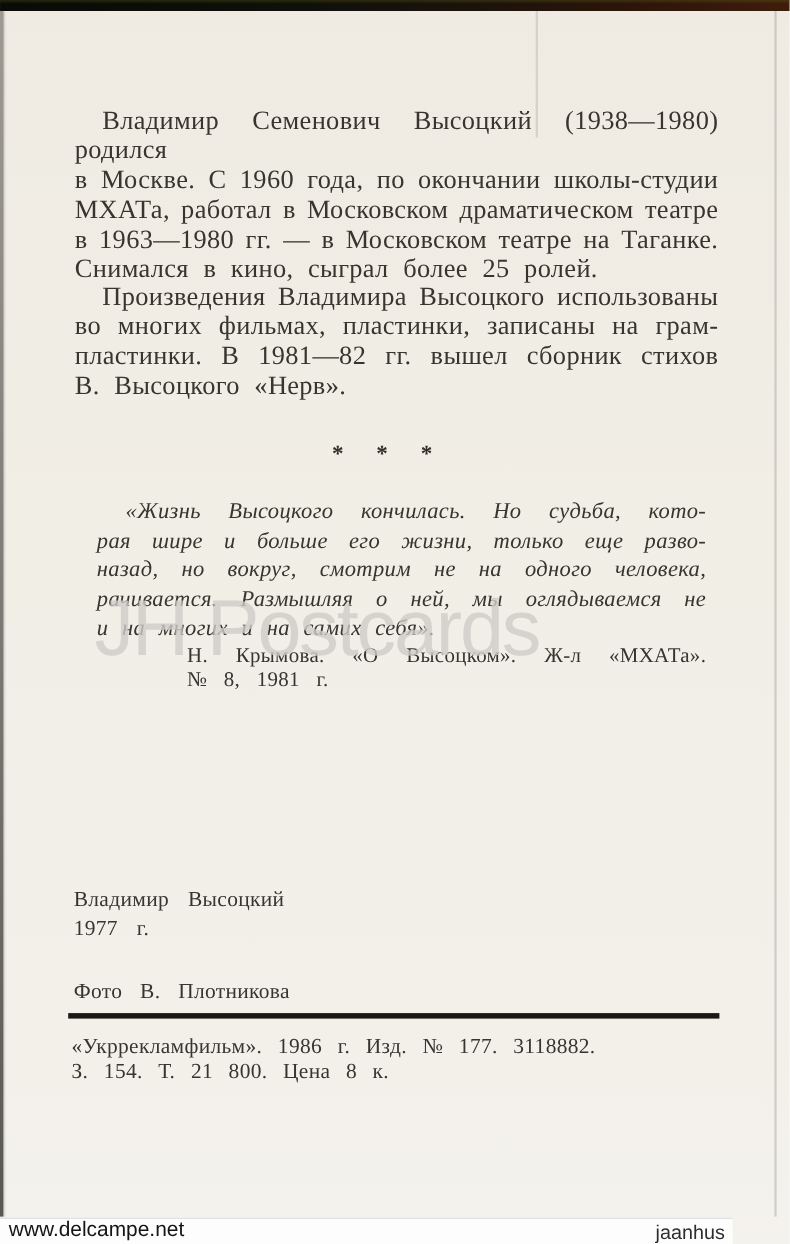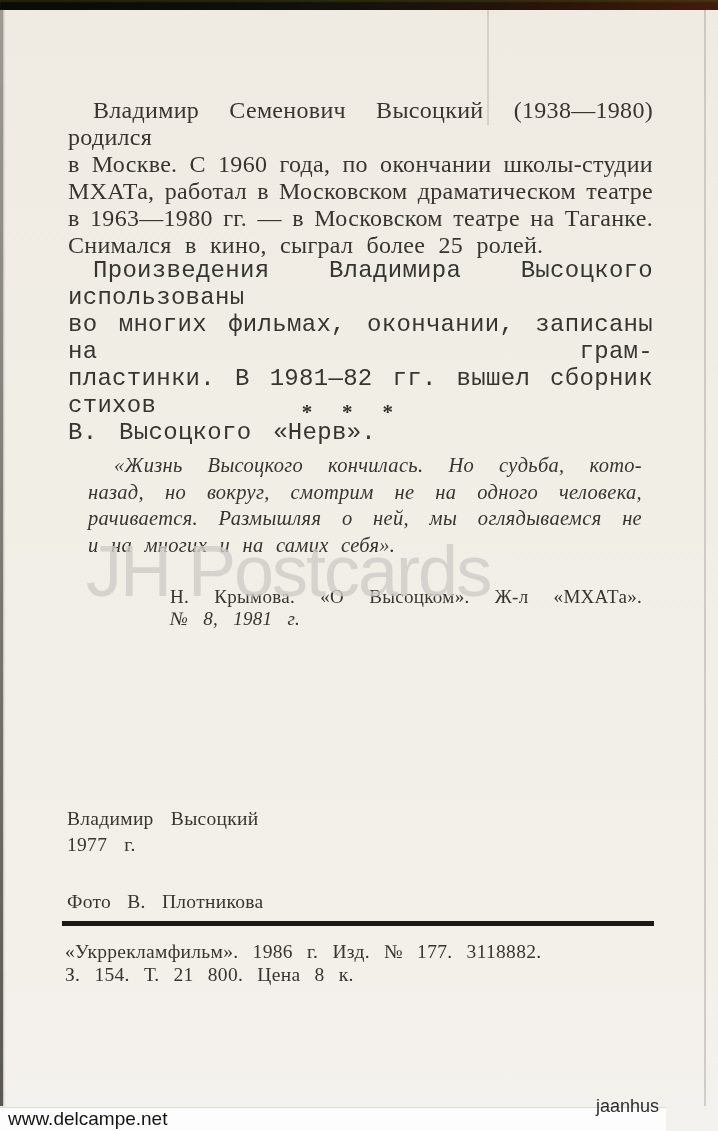--- a/index.html
+++ b/index.html
@@ -64,7 +64,7 @@
     margin-left: 13px;
   }
   .p1 { top: 97px; }
-  .p2 { top: 257px; font-family: Liberation Mono, monospace; }
+  .p2 { top: 257px; }
   .p1 > div:first-child, .p2 > div:first-child { text-indent: 25px; }
 
   .stars {

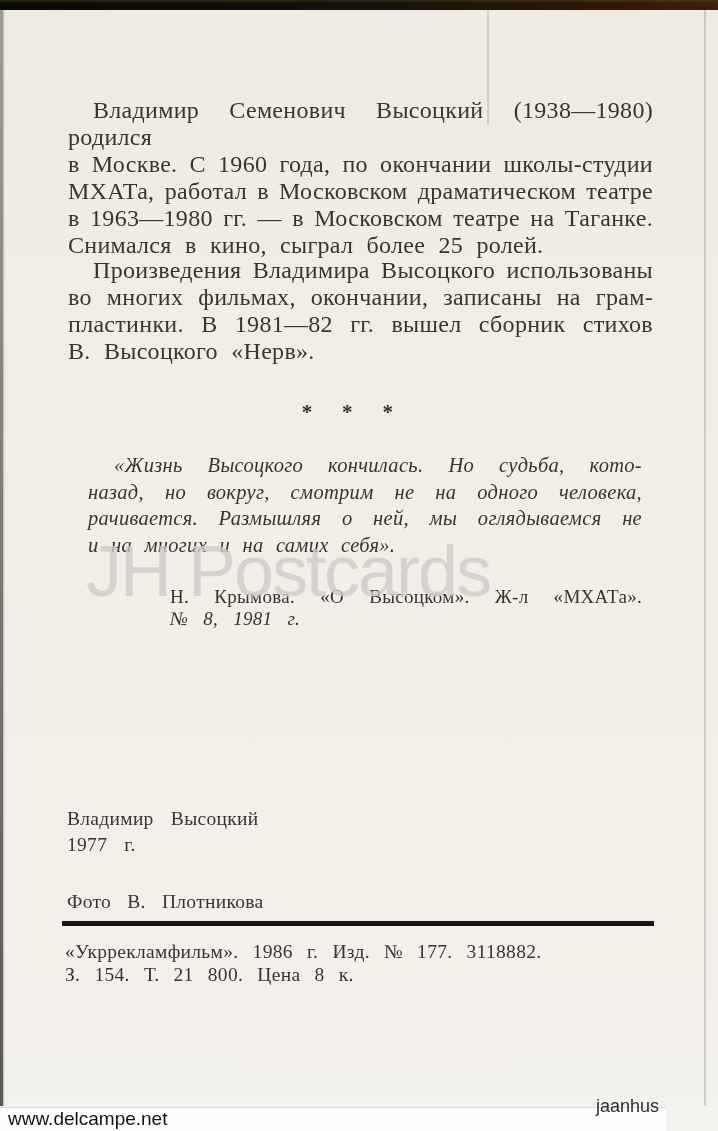--- a/index.html
+++ b/index.html
@@ -184,7 +184,7 @@
 
   <div class="block p2">
       <div class="jline">Произведения Владимира Высоцкого использованы</div>
-      <div class="jline">во многих фильмах, окончании, записаны на грам-</div>
+      <div class="jline">во многих фильмах, пластинки, записаны на грам-</div>
       <div class="jline">пластинки. В 1981—82 гг. вышел сборник стихов</div>
       <div class="jline last">В. Высоцкого «Нерв».</div>
     </div>

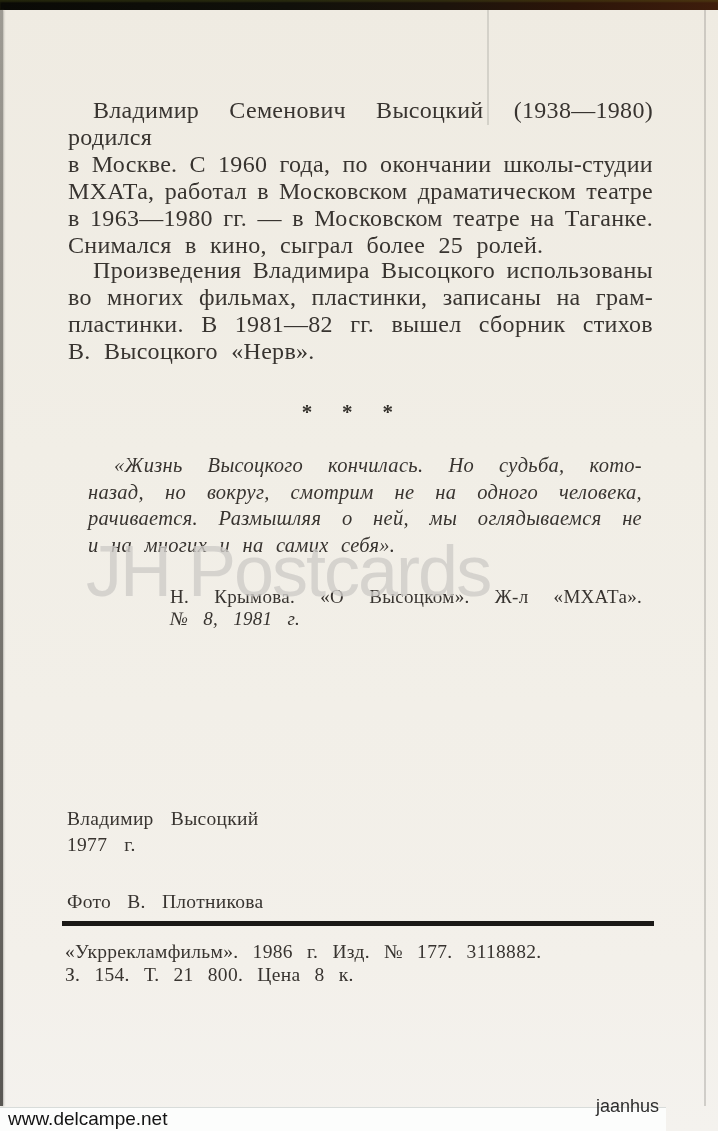--- a/index.html
+++ b/index.html
@@ -193,6 +193,7 @@
 
   <div class="block quote">
       <div class="jline">«Жизнь Высоцкого кончилась. Но судьба, кото-</div>
+      <div class="jline">рая шире и больше его жизни, только еще разво-</div>
       <div class="jline">назад, но вокруг, смотрим не на одного человека,</div>
       <div class="jline">рачивается. Размышляя о ней, мы оглядываемся не</div>
       <div class="jline last">и на многих и на самих себя».</div>

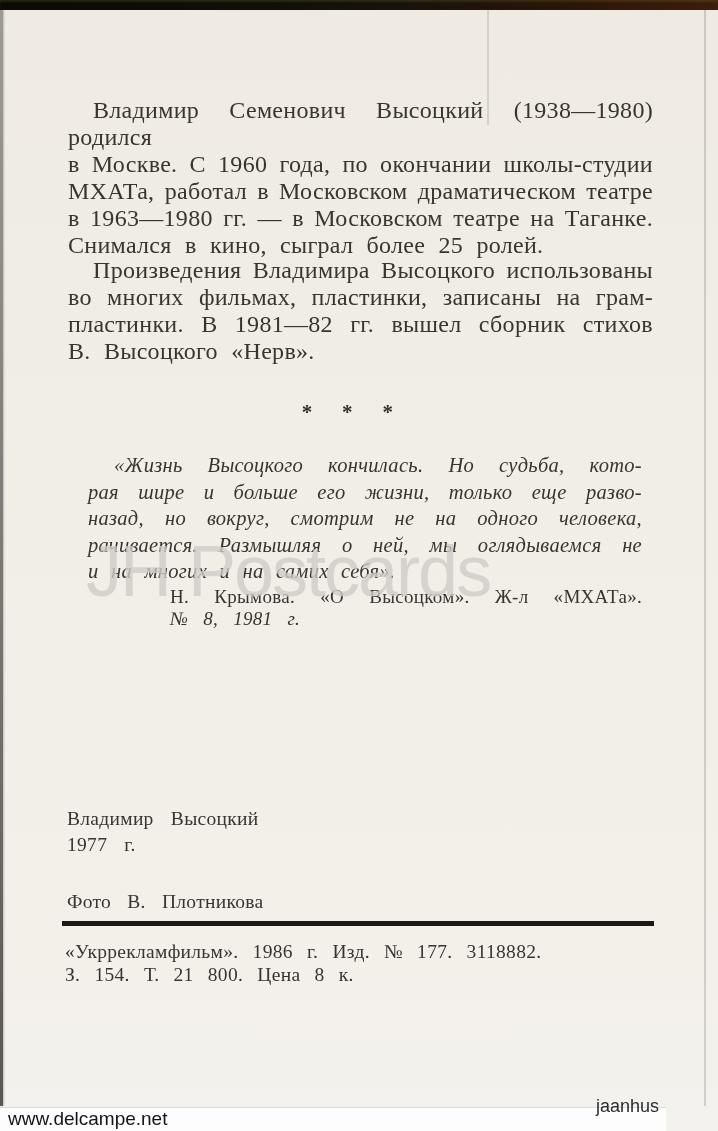--- a/index.html
+++ b/index.html
@@ -94,7 +94,7 @@
     line-height: 22px;
   }
   .attribution .jline { word-spacing: 6px; }
-  .attribution .jline.last { word-spacing: 10px; font-style: italic; }
+  .attribution .jline.last { word-spacing: 10px; }
 
   .caption {
     left: 67px; top: 806px;

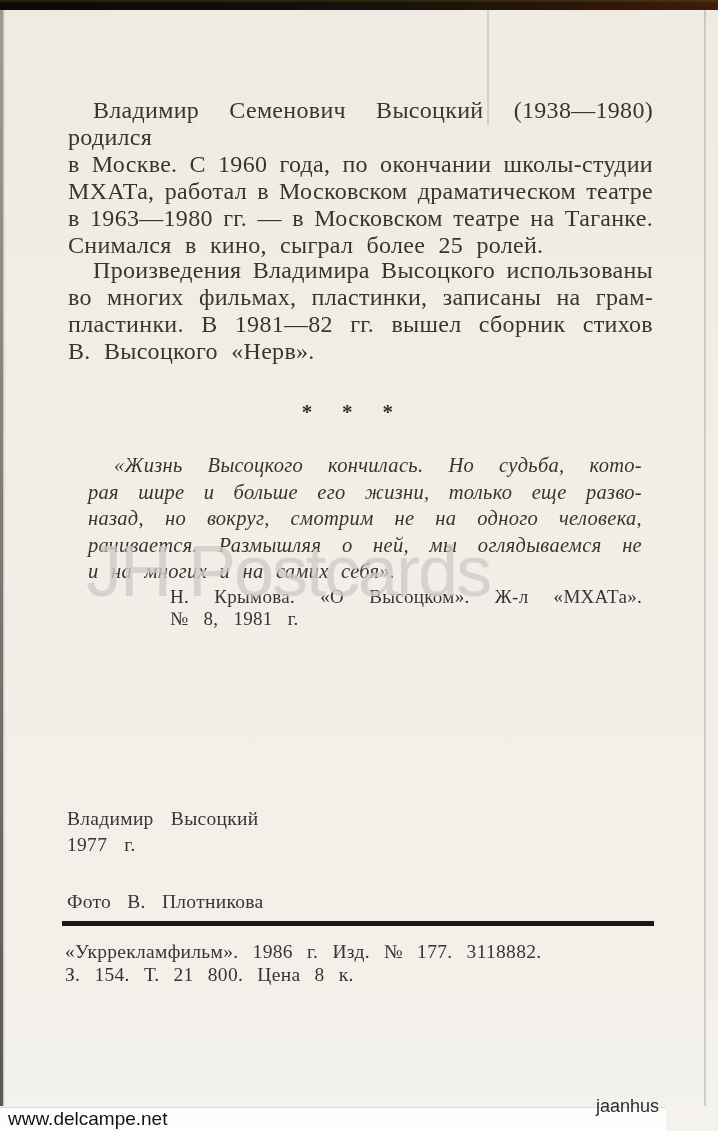--- a/index.html
+++ b/index.html
@@ -157,7 +157,7 @@
   }
   .footer .seller {
     position: absolute;
-    right: 7px; bottom: 14px;
+    right: 7px; bottom: 0;
     font-size: 18px;
     color: #2d2d2d;
     letter-spacing: 0;

